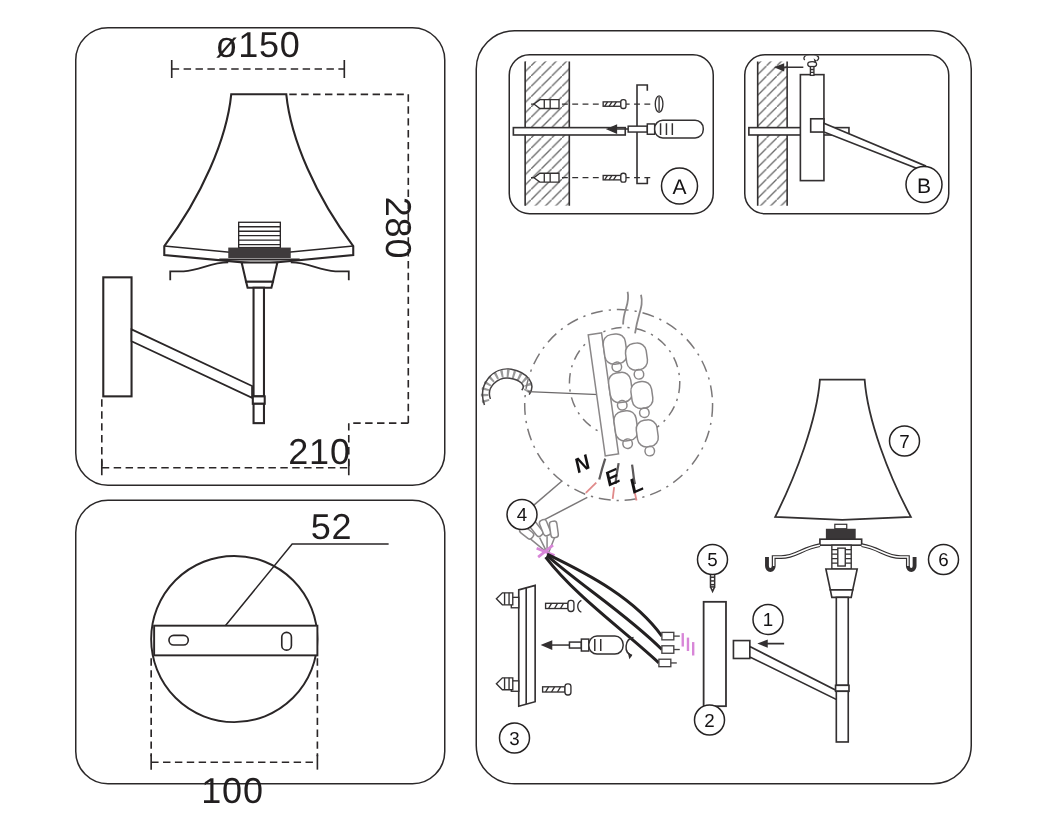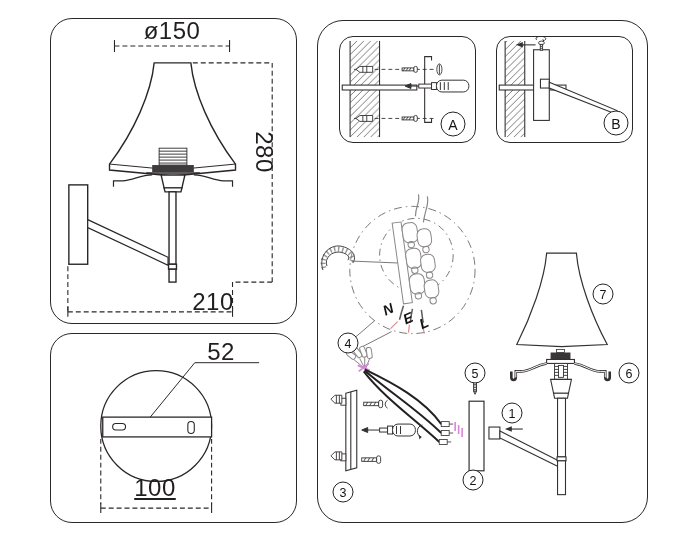--- a/index.html
+++ b/index.html
@@ -330,7 +330,7 @@
   <div class="dim dim-vert" style="left:264px;top:152px;">280</div>
   <div class="dim" style="left:165px;top:302px;margin-left:48px;">210</div>
   <div class="dim" style="left:221px;top:352px;">52</div>
-  <div class="dim" style="left:155px;top:488px;text-decoration:underline;">100</div>
+  <div class="dim" style="left:155px;top:528px;">100</div>
 
   <div class="badge badge-step" style="left:453px;top:124px;">A</div>
   <div class="badge badge-step" style="left:616px;top:123px;">B</div>

